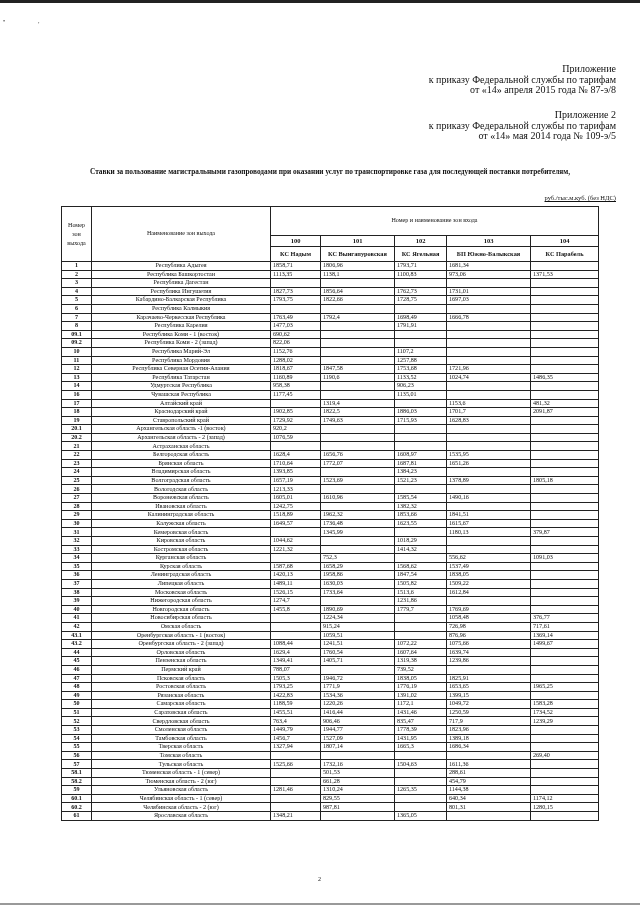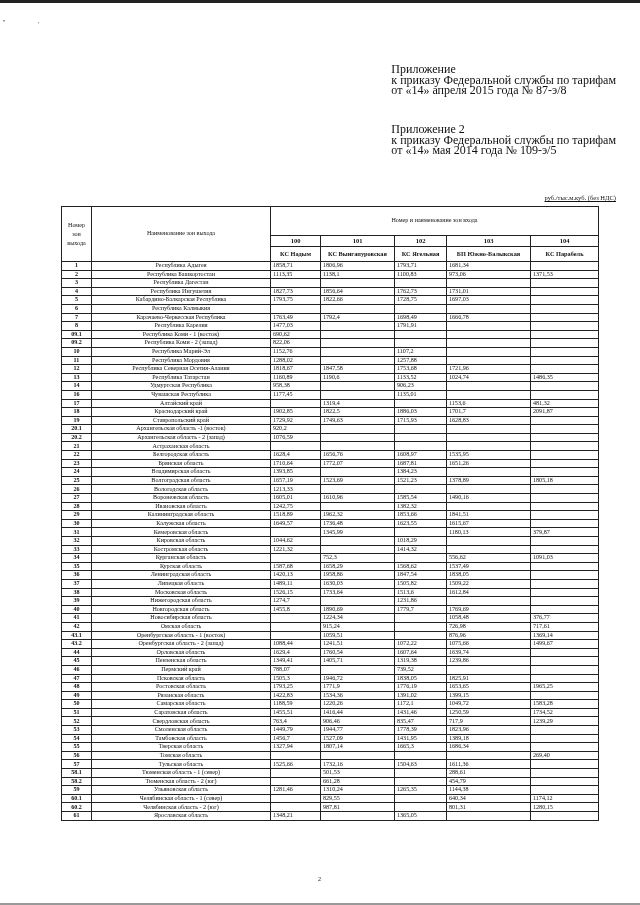--- a/index.html
+++ b/index.html
@@ -7,7 +7,7 @@
          font-family: "Liberation Serif", "DejaVu Serif", serif; color: #111; }
   .topbar { position: absolute; left: 0; top: 0; width: 640px; height: 3px; background: #222; }
   .corner-mark { position: absolute; font-size: 6px; color: #444; }
-  .appendix { position: absolute; right: 24px; text-align: left; font-size: 12px; line-height: 10.5px; }
+  .appendix { position: absolute; right: 24px; text-align: right; font-size: 10px; line-height: 10.5px; }
   .appendix div { white-space: nowrap; }
   .title { position: absolute; left: 60px; top: 166px; width: 540px; text-align: center;
            font-size: 7.3px; font-weight: bold; line-height: 11px; }

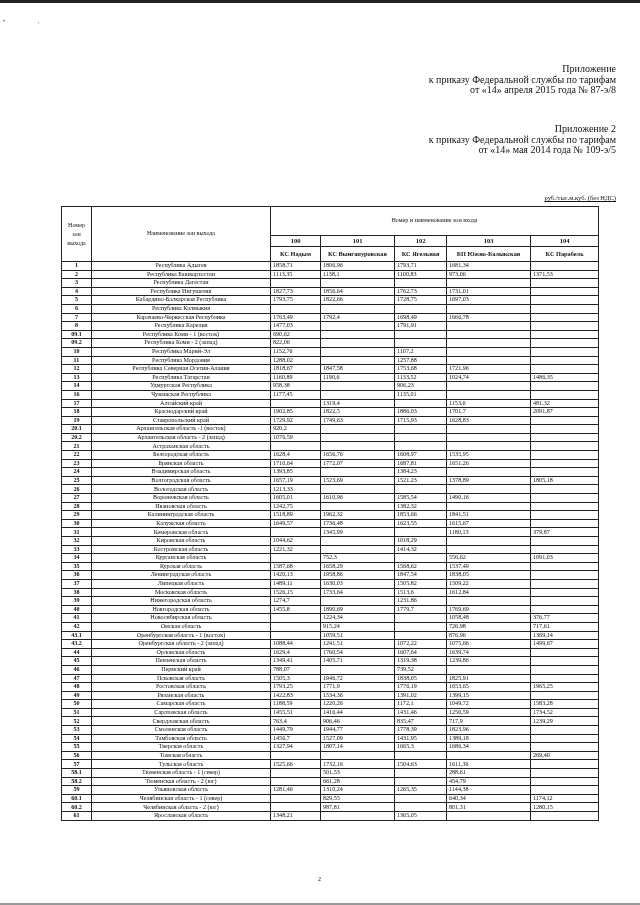--- a/index.html
+++ b/index.html
@@ -46,7 +46,7 @@
   <div>от «14» апреля 2015 года № 87-э/8</div>
 </div>
 
-<div class="appendix" style="top:124px;">
+<div class="appendix" style="top:110px;">
   <div>Приложение 2</div>
   <div>к приказу Федеральной службы по тарифам</div>
   <div>от «14» мая 2014 года № 109-э/5</div>

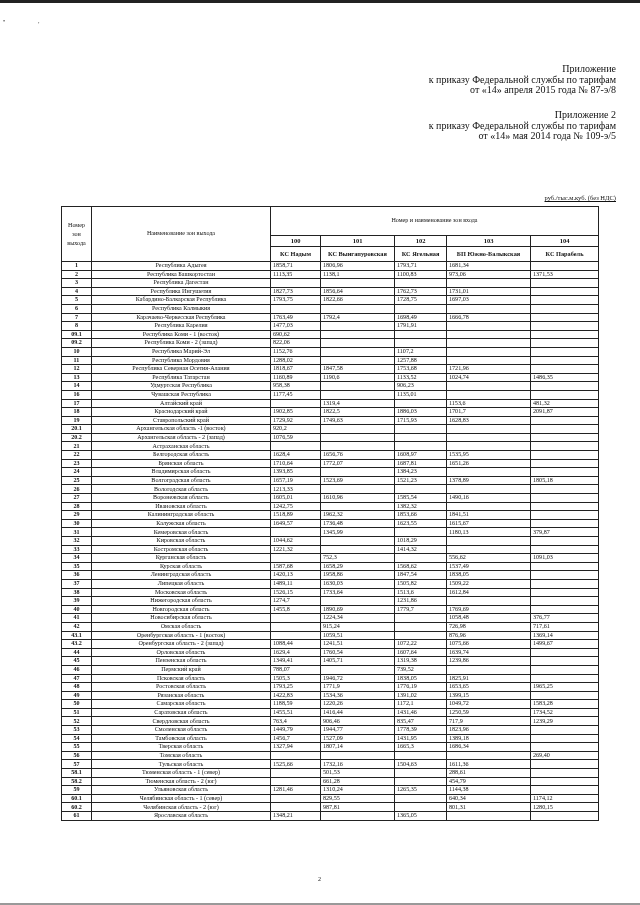--- a/index.html
+++ b/index.html
@@ -53,6 +53,7 @@
 </div>
 
 <div class="title">
+  <div>Ставки за пользование магистральными газопроводами при оказании услуг по транспортировке газа для последующей поставки потребителям,</div>
 </div>
 
 <div class="units">руб./тыс.м.куб. (без НДС)</div>

